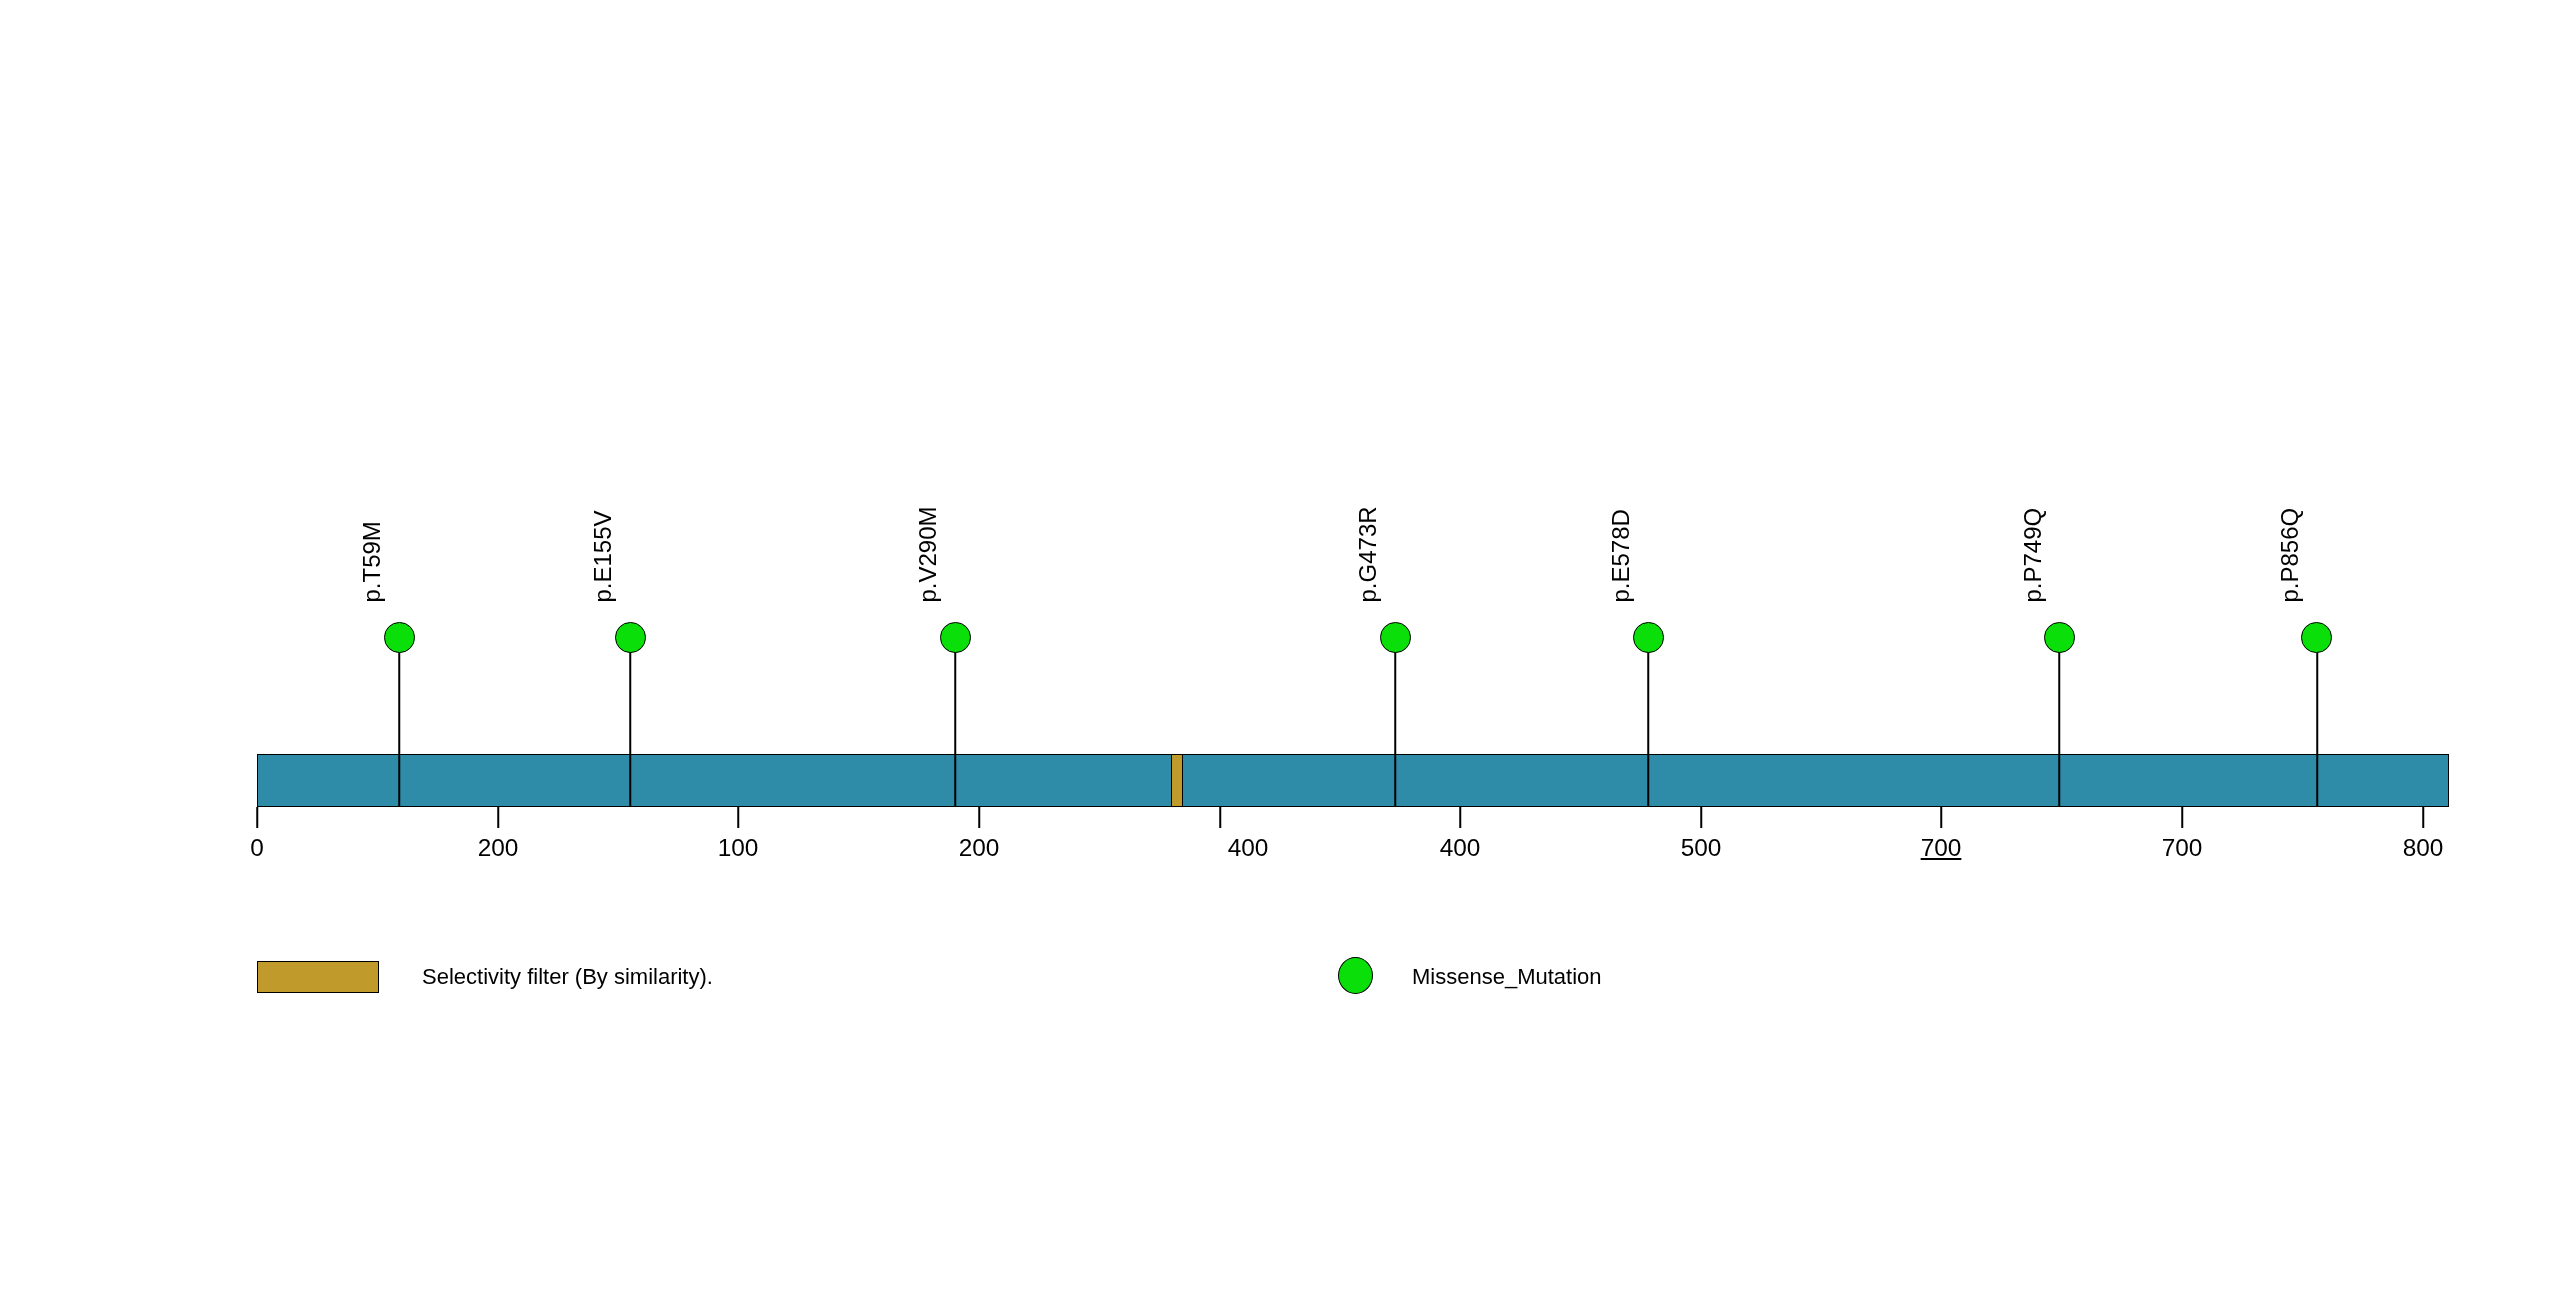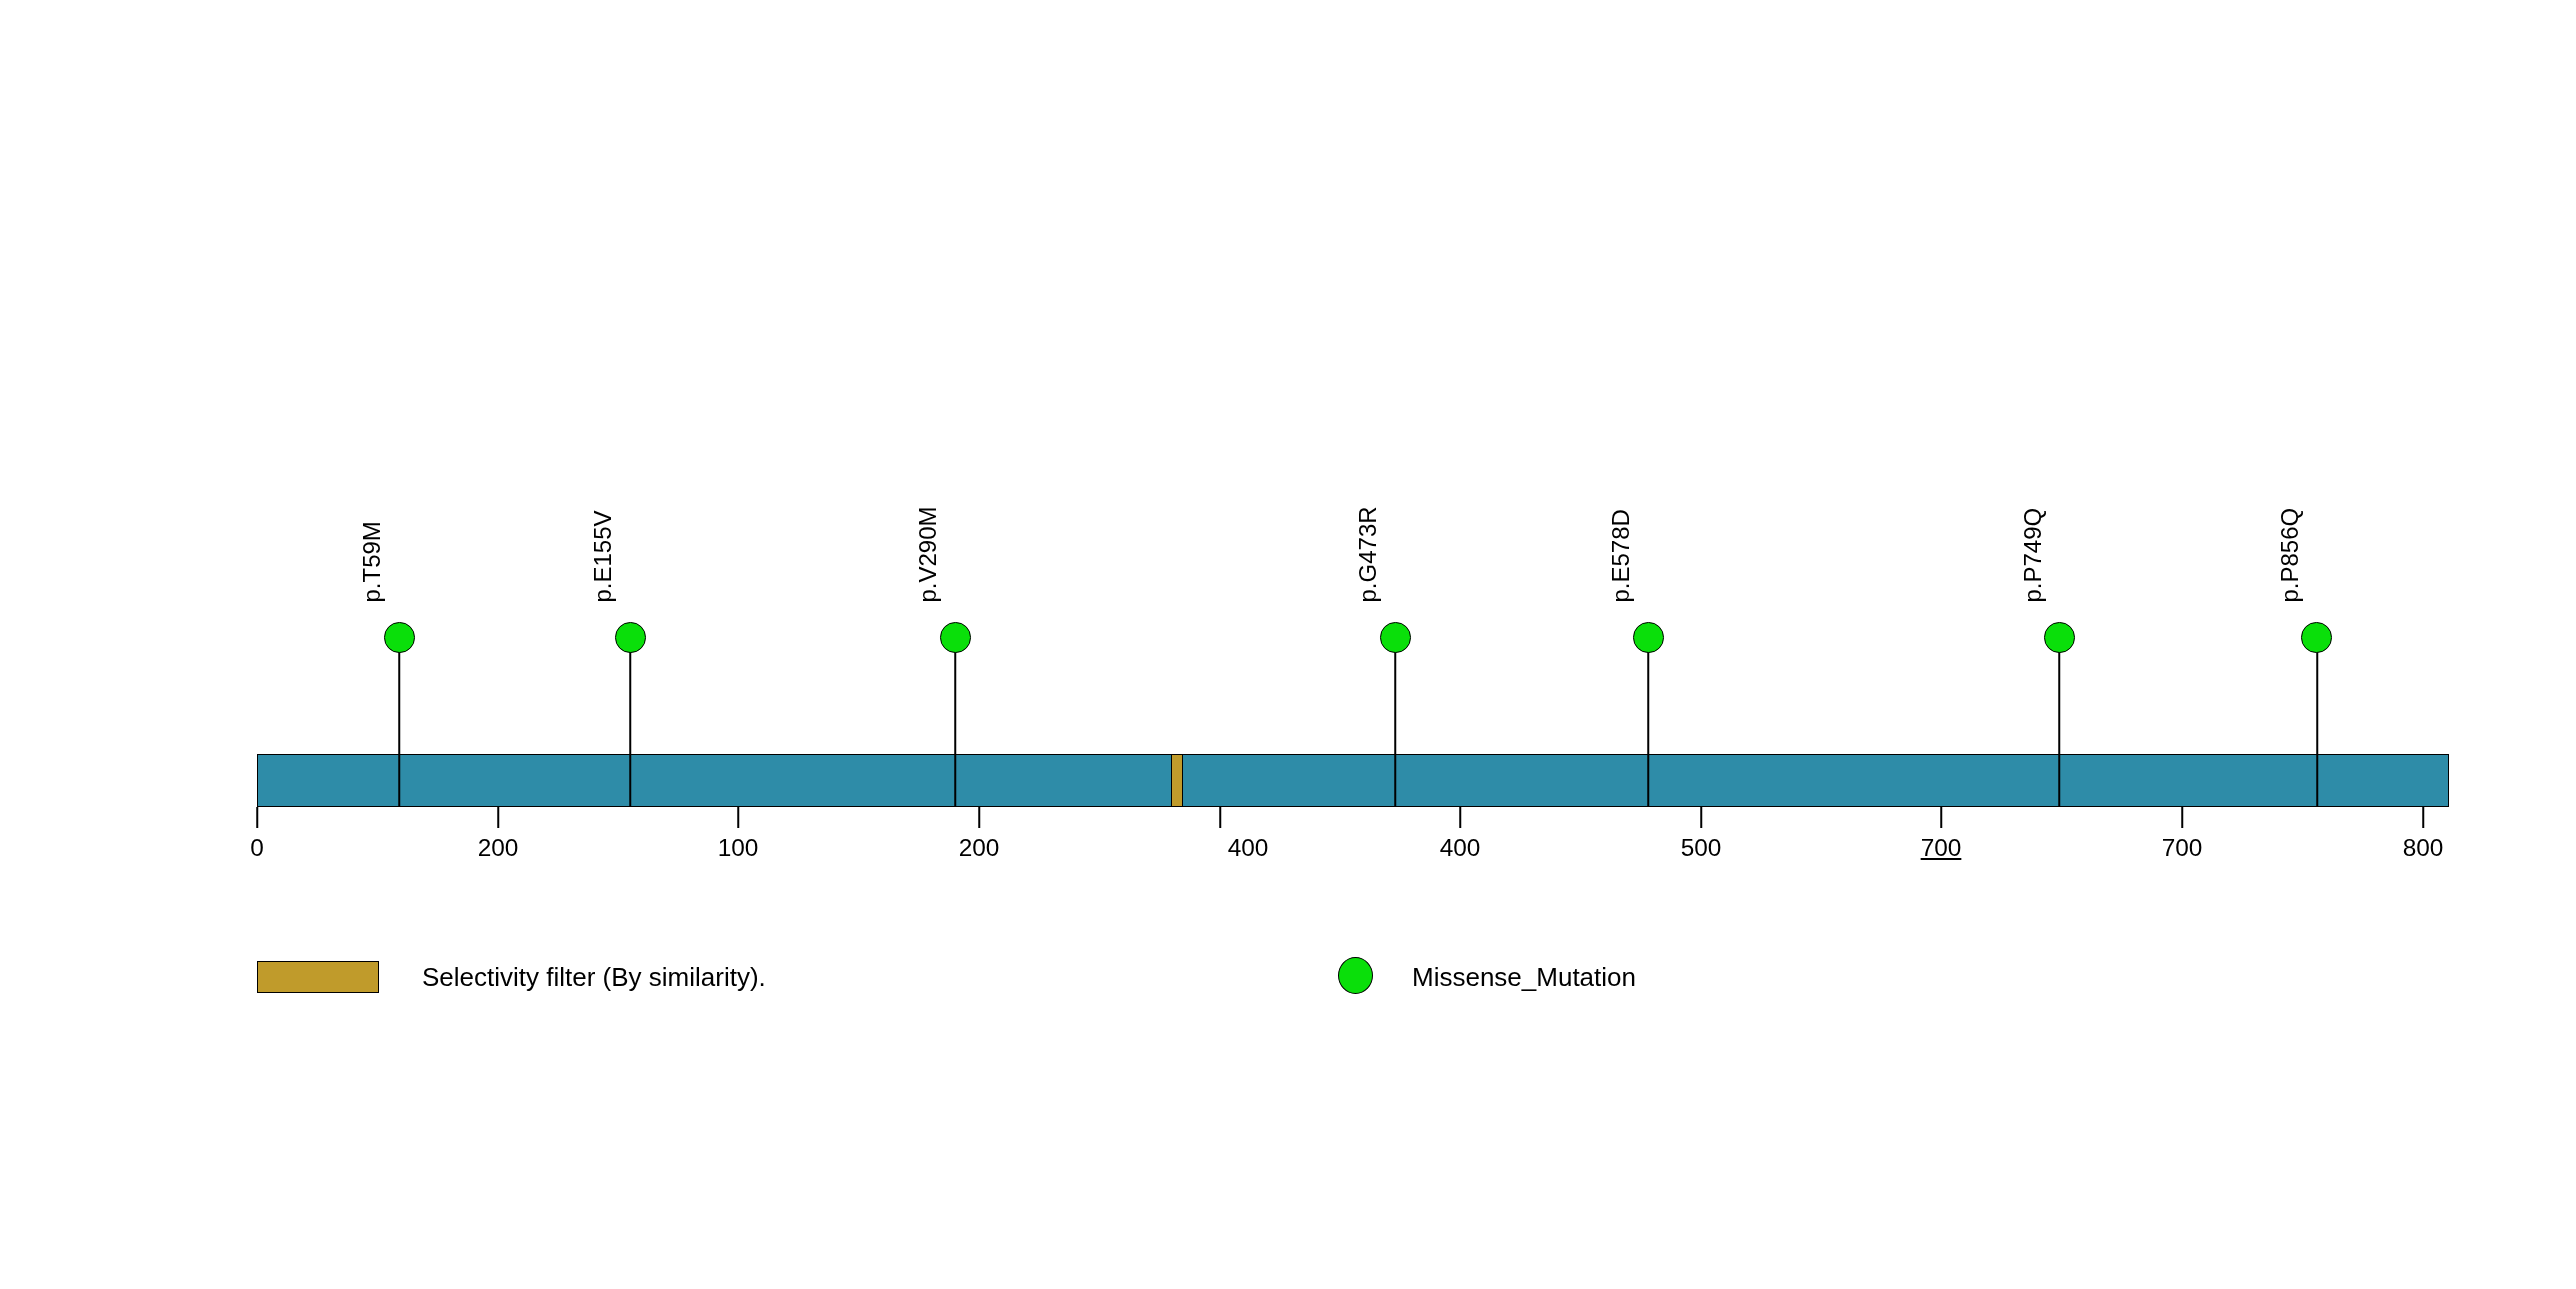--- a/index.html
+++ b/index.html
@@ -106,7 +106,7 @@
     position: absolute;
     top: 977px;
     transform: translateY(-50%);
-    font-size: 26px;
+    font-size: 22px;
     color: #000;
     white-space: nowrap;
   }

